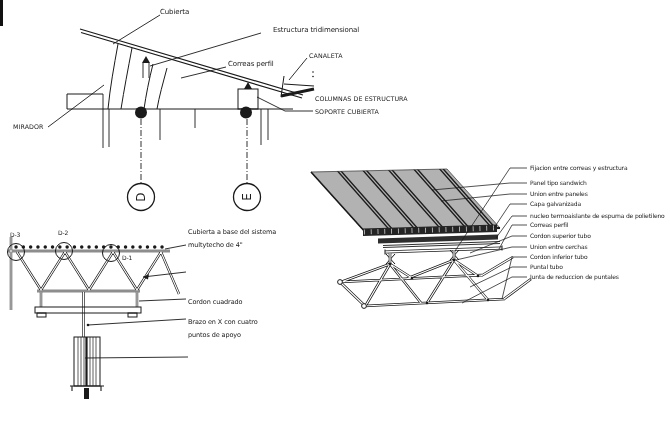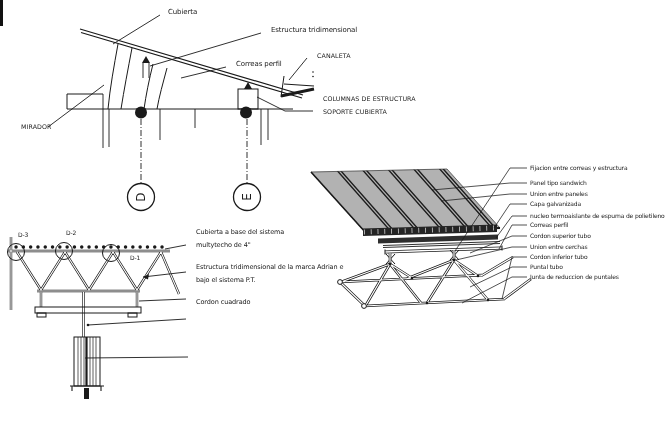--- a/index.html
+++ b/index.html
@@ -10,7 +10,7 @@
   #sheet svg{position:absolute;left:0;top:0;}
   .lbl{
     position:absolute;font-size:6.5px;line-height:12.5px;color:#1a1a1a;
-    white-space:pre-line;letter-spacing:-0.1px;margin-left:8px;
+    white-space:pre-line;letter-spacing:-0.1px;
   }
   .lbl.big{font-size:7px;}
   .lbl.caps{font-size:6.3px;letter-spacing:0.1px;}

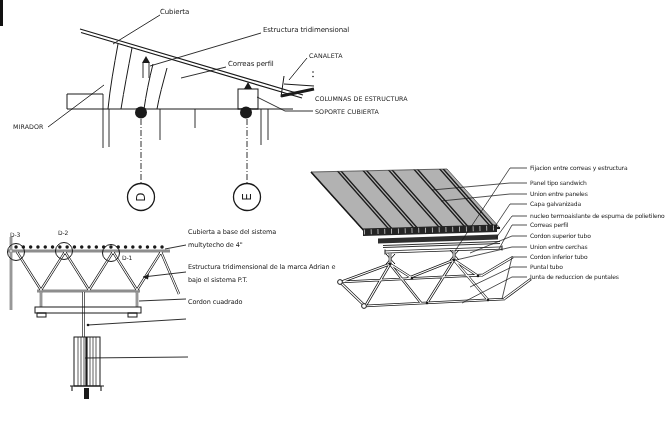--- a/index.html
+++ b/index.html
@@ -173,7 +173,7 @@
   </svg>
 
   <div class="lbl big" style="left:160px;top:6px">Cubierta</div>
-  <div class="lbl big" style="left:263px;top:24px">Estructura tridimensional</div>
+  <div class="lbl big" style="left:273px;top:24px">Estructura tridimensional</div>
   <div class="lbl big" style="left:228px;top:58px">Correas perfil</div>
   <div class="lbl caps" style="left:309px;top:50px">CANALETA</div>
   <div class="lbl caps" style="left:315px;top:93px">COLUMNAS DE ESTRUCTURA</div>

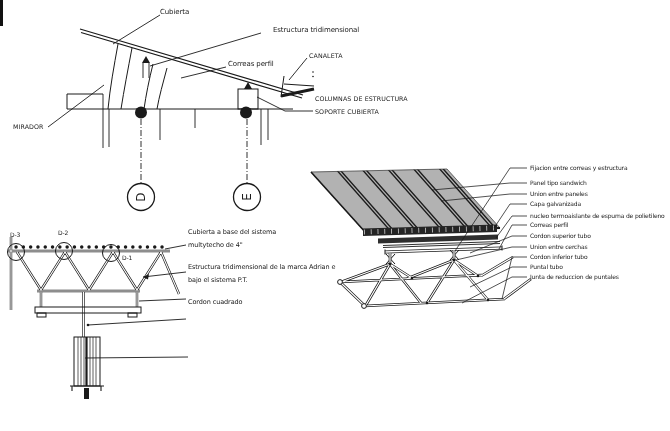--- a/index.html
+++ b/index.html
@@ -189,8 +189,6 @@
 
   <div class="lbl" style="left:188px;top:226px">Cubierta a base del sistema
 multytecho de 4"</div>
-  <div class="lbl" style="left:188px;top:261px">Estructura tridimensional de la marca Adrian e
-bajo el sistema P.T.</div>
   <div class="lbl" style="left:188px;top:296px">Cordon cuadrado</div>
 
   <div class="iso-lbl" style="top:164px">Fijacion entre correas y estructura</div>

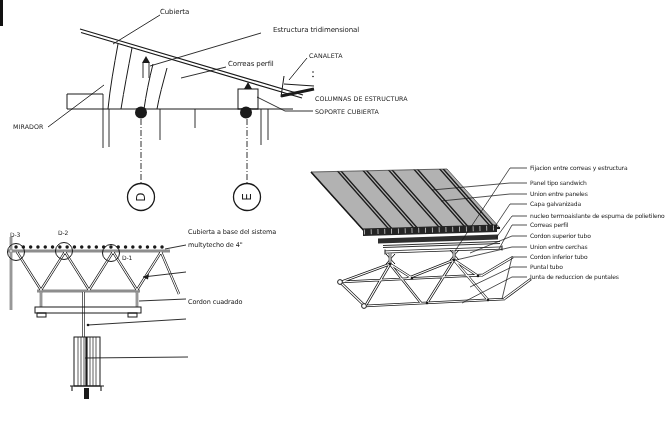--- a/index.html
+++ b/index.html
@@ -190,6 +190,8 @@
   <div class="lbl" style="left:188px;top:226px">Cubierta a base del sistema
 multytecho de 4"</div>
   <div class="lbl" style="left:188px;top:296px">Cordon cuadrado</div>
+  <div class="lbl" style="left:188px;top:316px">Brazo en X con cuatro
+puntos de apoyo</div>
 
   <div class="iso-lbl" style="top:164px">Fijacion entre correas y estructura</div>
   <div class="iso-lbl" style="top:179px">Panel tipo sandwich</div>

